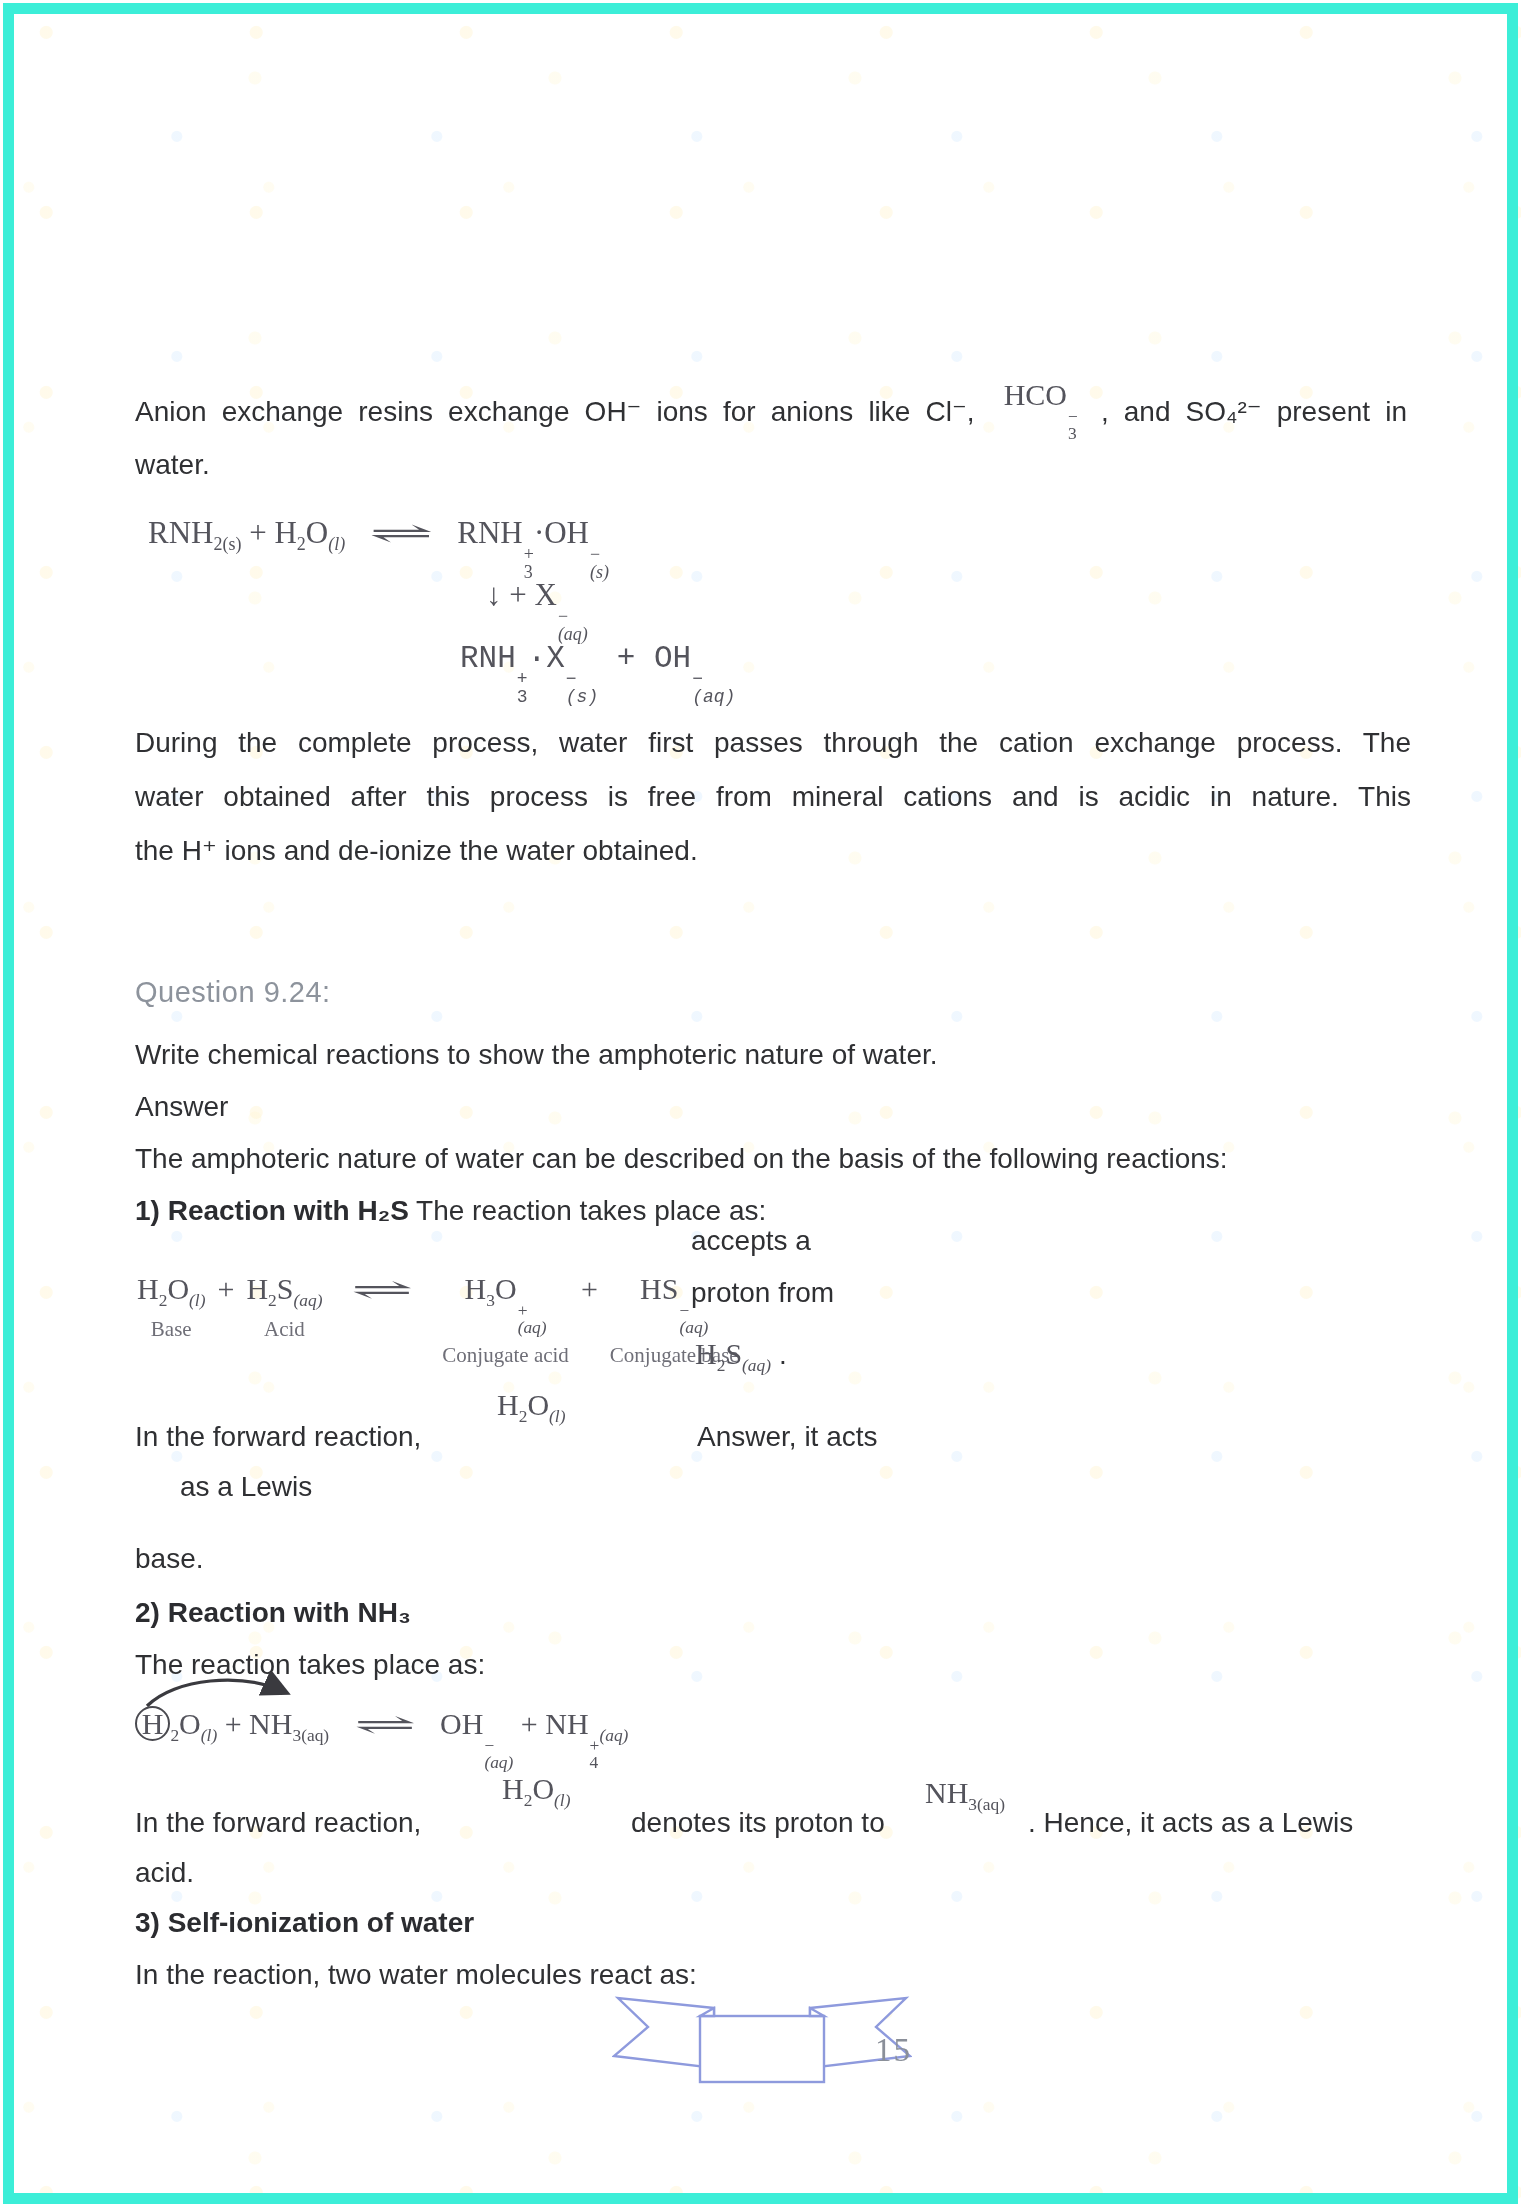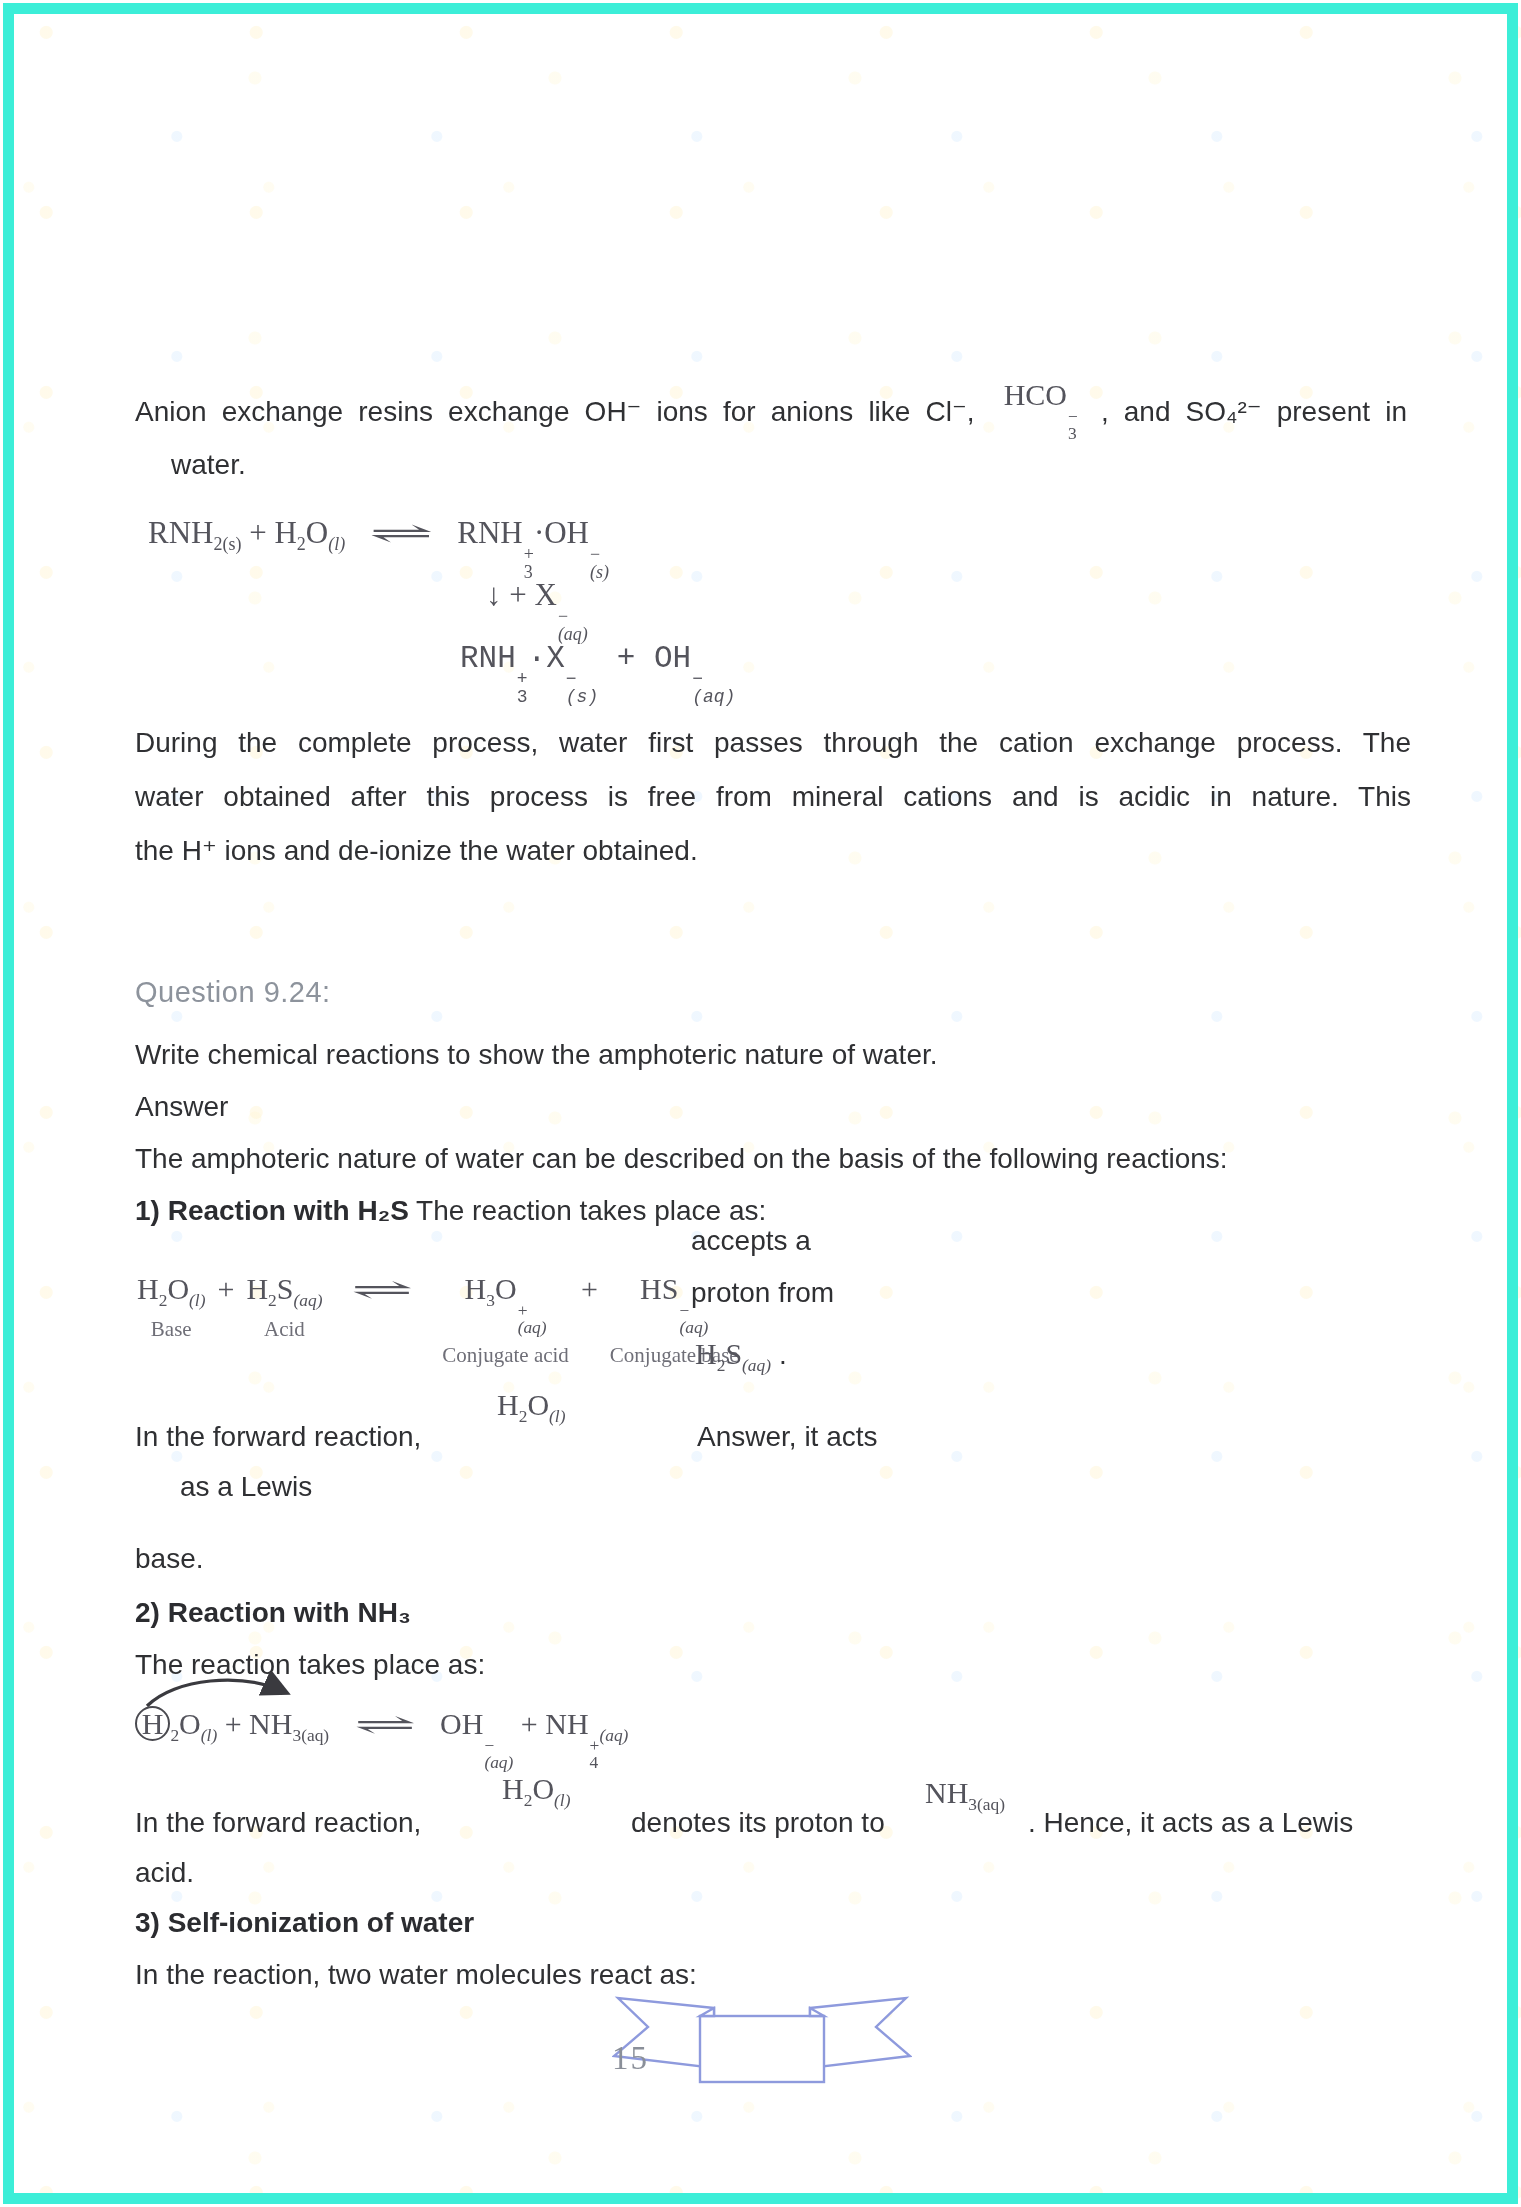--- a/index.html
+++ b/index.html
@@ -62,7 +62,7 @@
         </span></span>
     <span>, and SO₄²⁻ present in</span>
   </div>
-  <div class="abs txt" style="left:135px;top:438px;margin-left:36px;">water.</div>
+  <div class="abs txt" style="left:135px;top:438px;">water.</div>
 
   <div class="abs" style="left:148px;top:515px;width:900px;height:190px;">
     <div class="abs fx eq-size" style="left:0;top:0;">RNH<sub>2(s)</sub> + H<sub>2</sub>O<sub><em>(l)</em></sub> <span class="harp">⇌</span> RNH<span class="stk">

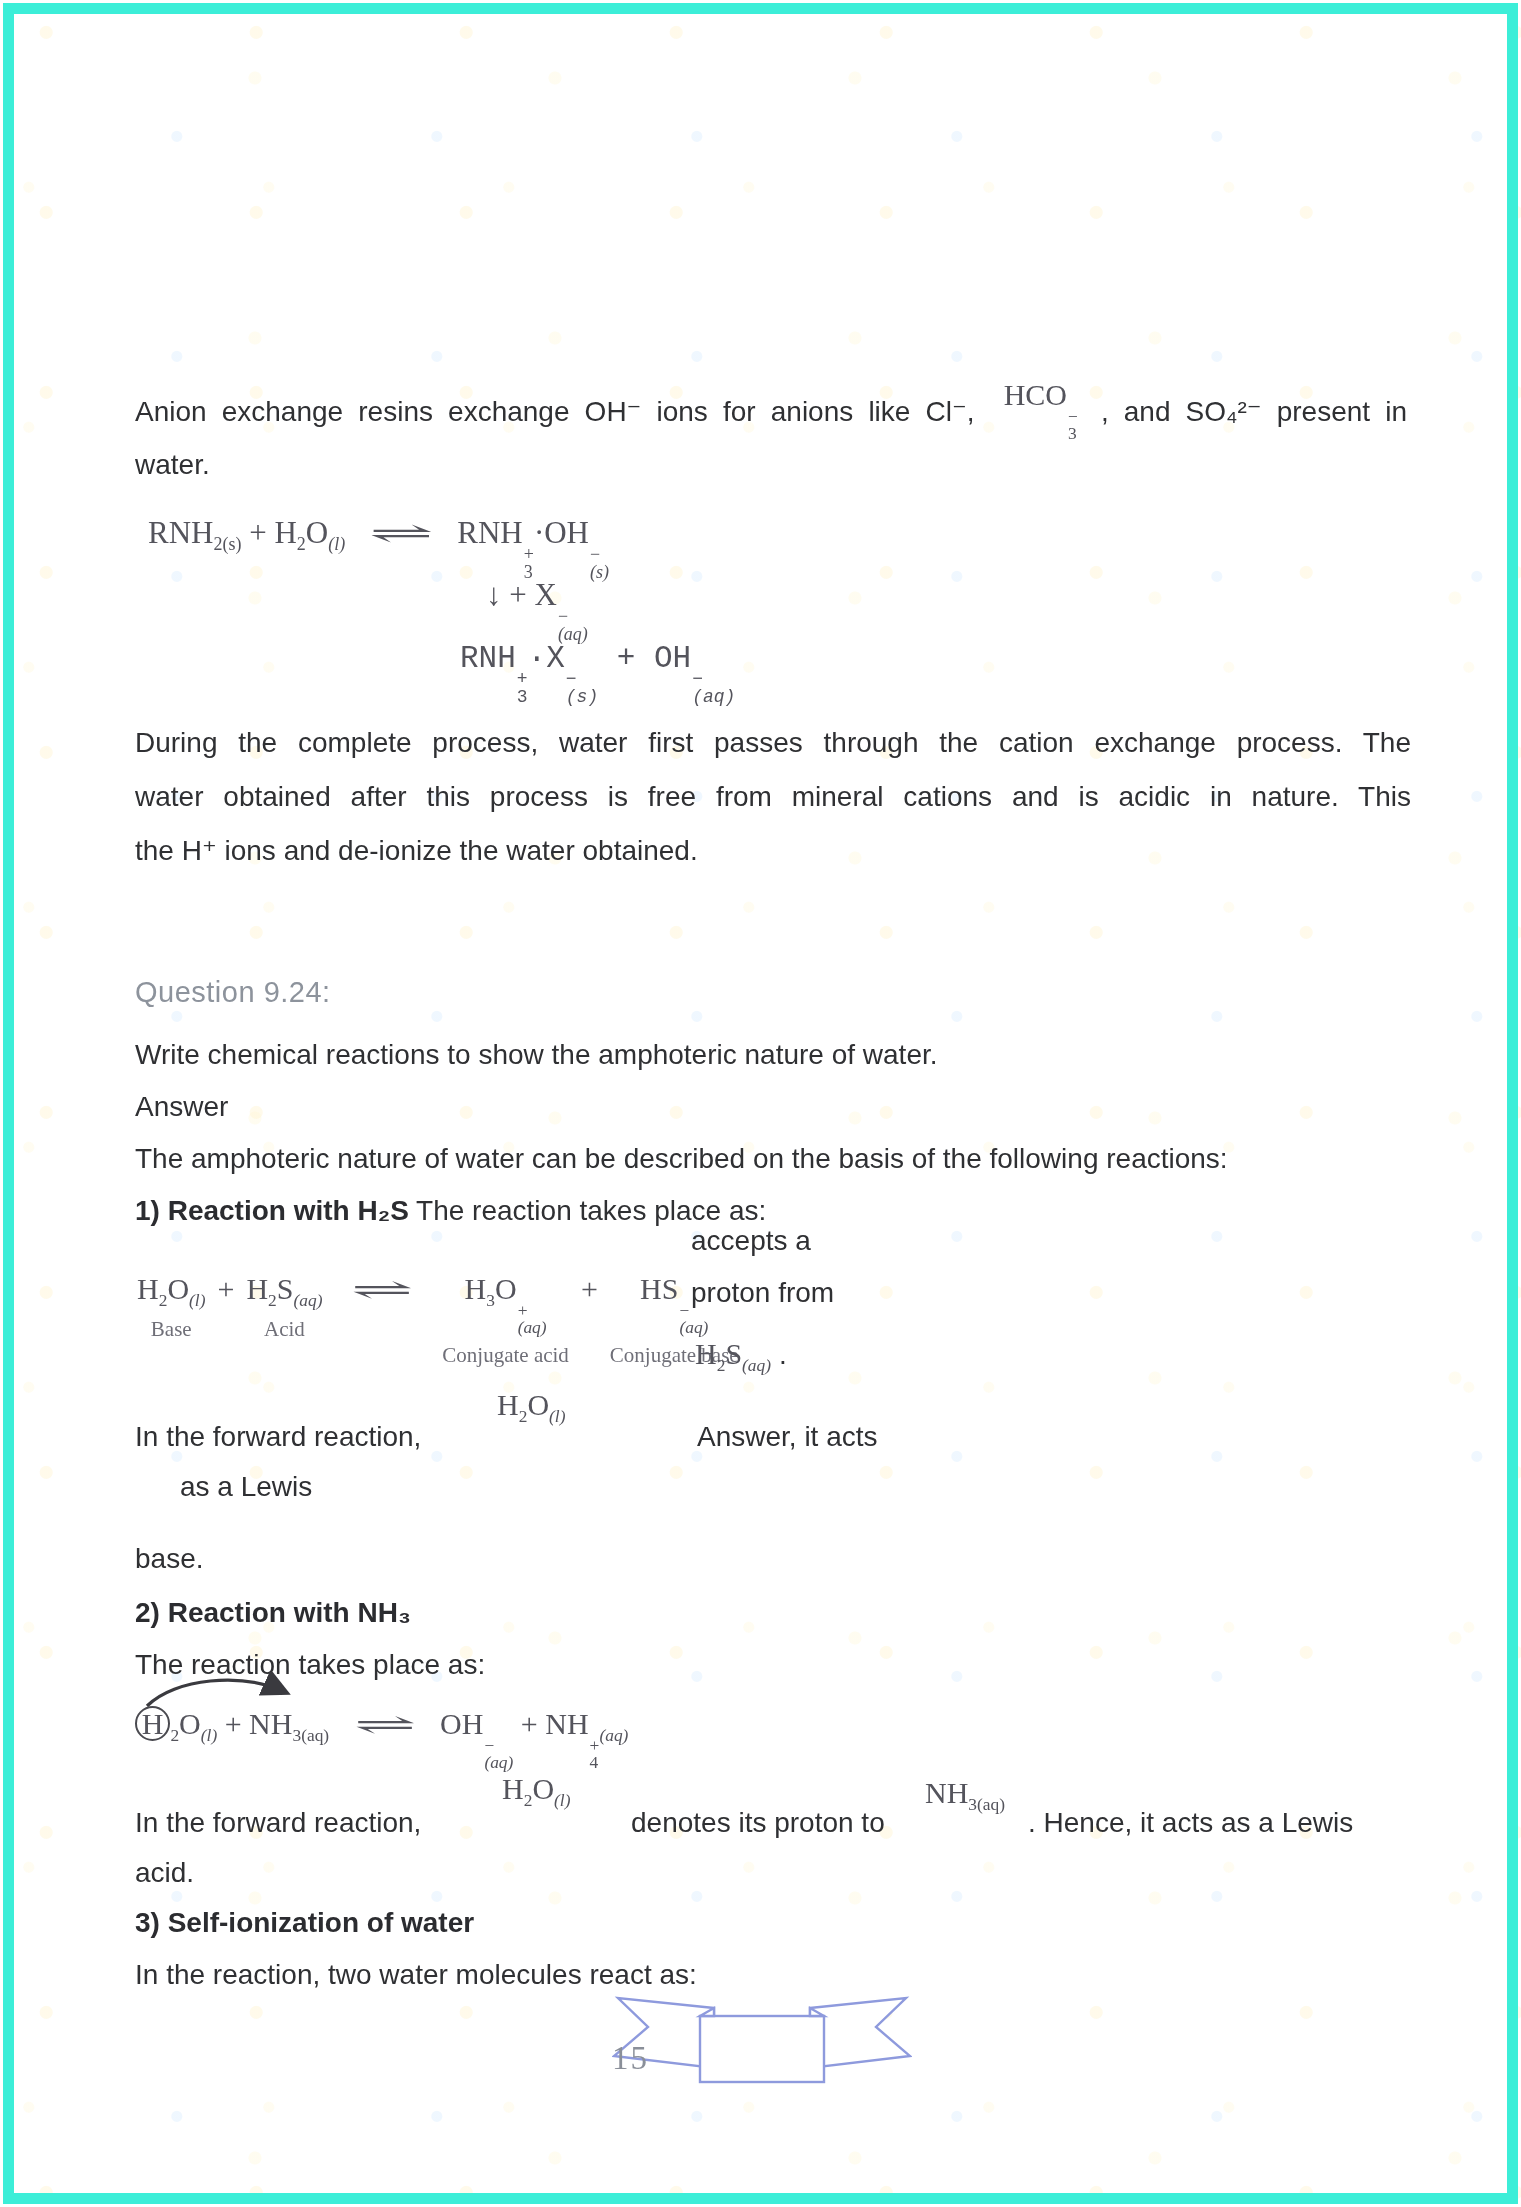--- a/index.html
+++ b/index.html
@@ -196,7 +196,7 @@
         <polygon points="212,20 198,12 198,20"></polygon>
       </g>
     </svg>
-    <div class="abs ribbon-num" style="left:0;top:44px;width:300px;text-align:left;">15</div>
+    <div class="abs ribbon-num" style="left:0;top:36px;width:300px;text-align:right;">15</div>
   </div>
 </div>
 

